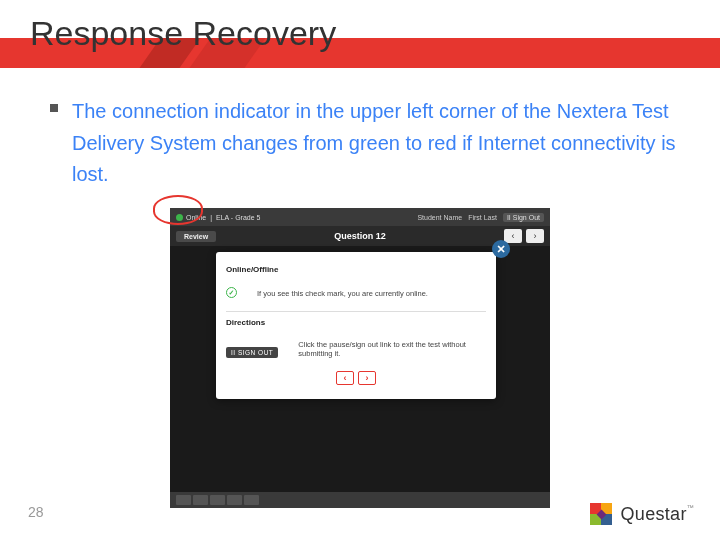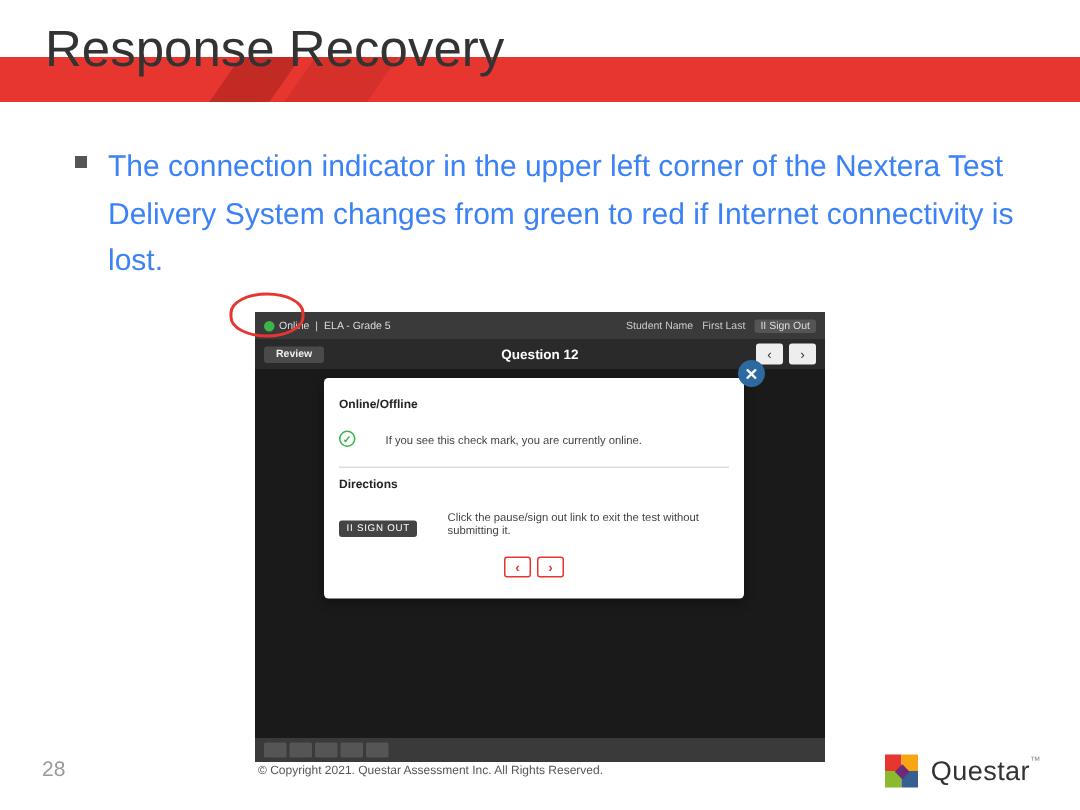--- a/index.html
+++ b/index.html
@@ -122,7 +122,6 @@
   </div>
 
   <div class="pagenum">28</div>
-  <div class="copy">© Copyright 2021. Questar Assessment Inc. All Rights Reserved.</div>
   <div class="logo">
     <div class="mark">
       <div class="petal p1"></div>

